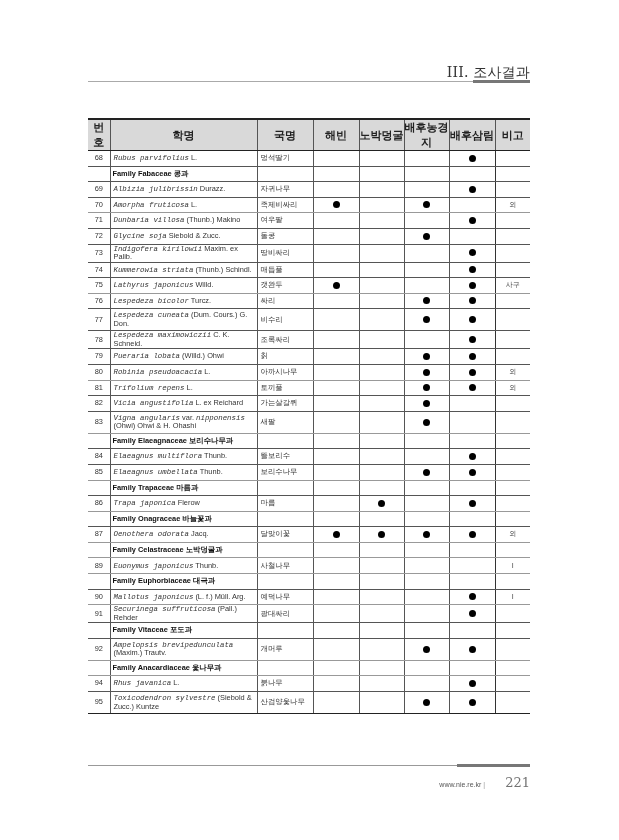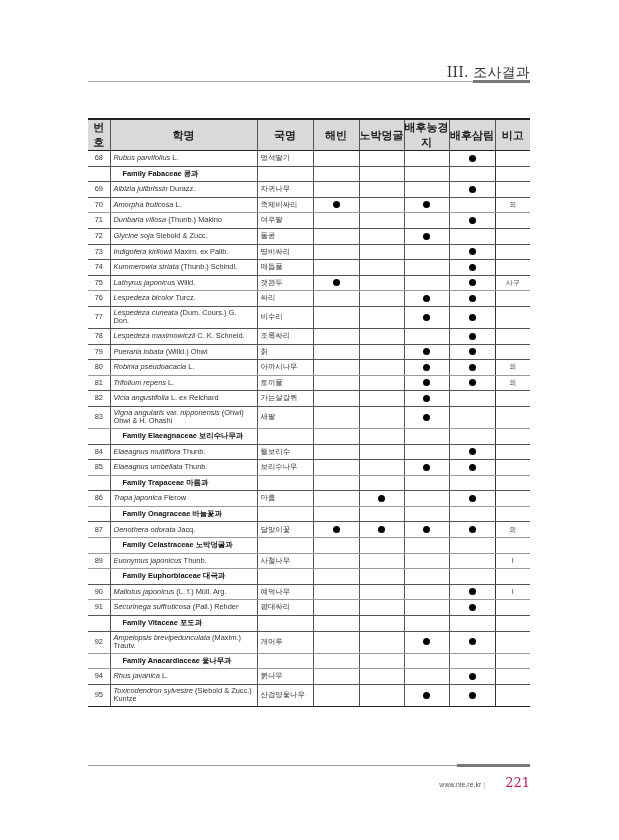--- a/index.html
+++ b/index.html
@@ -28,7 +28,7 @@
   td.note { text-align:center; font-size:7px; color:#444; padding:0; }
   td.col-bg { border-left:1.2px solid #333; }
   .dot { display:inline-block; width:7px; height:7px; border-radius:50%; background:#000; vertical-align:middle; }
-  i { font-style:italic; }
+  i { font-style:italic;font-family:Liberation Mono, monospace; }
   .foot-rule { position:absolute; left:88px; top:765px; width:442px; height:1px; background:#999; }
   .foot-rule-thick { position:absolute; left:457px; top:764px; width:73px; height:3px; background:#777; }
   .foot { position:absolute; right:89px; top:775px; font-size:7px; color:#555; }

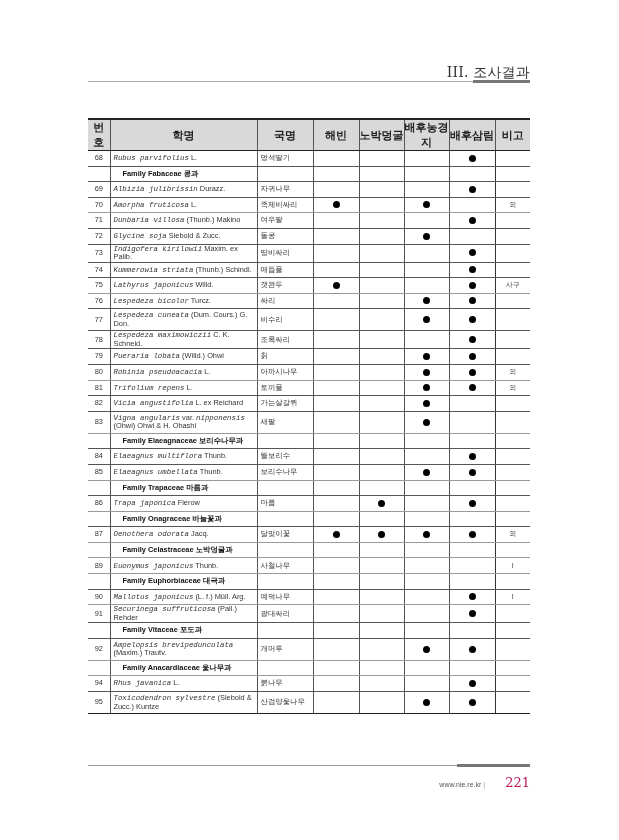--- a/index.html
+++ b/index.html
@@ -21,7 +21,7 @@
   tbody td:first-child { border-left:none; text-align:center; padding:0; }
   tbody tr.dbl td { height:21px; }
   tbody tr.family td { font-weight:bold; color:#111; }
-  tbody tr.family td.fam-name { padding-left:12px; }
+  tbody tr.family td.fam-name { padding-left:2px; }
   tbody tr.sep td { border-bottom:1.5px solid #999; }
   tbody tr:last-child td { border-bottom:1.5px solid #222; }
   td.mk { text-align:center; padding:0; }

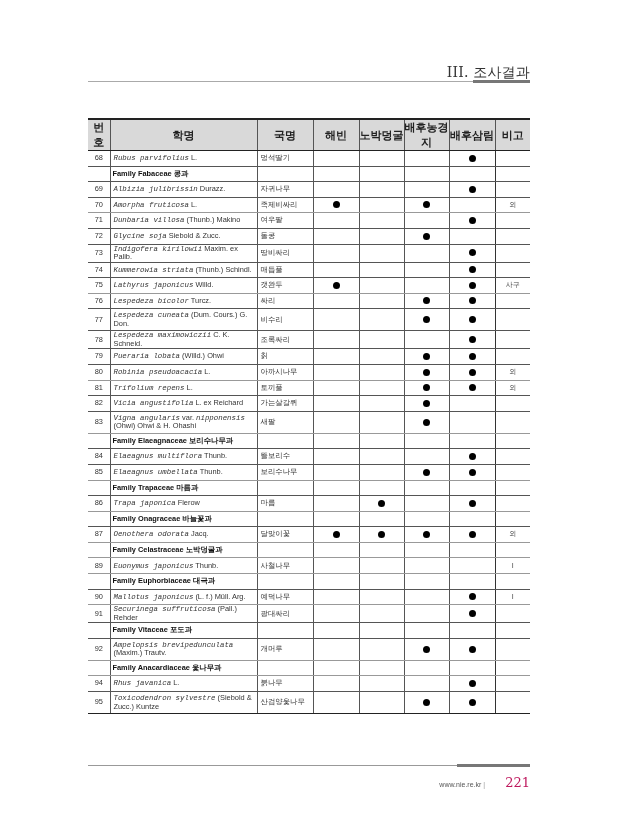--- a/index.html
+++ b/index.html
@@ -32,7 +32,7 @@
   .foot-rule { position:absolute; left:88px; top:765px; width:442px; height:1px; background:#999; }
   .foot-rule-thick { position:absolute; left:457px; top:764px; width:73px; height:3px; background:#777; }
   .foot { position:absolute; right:89px; top:775px; font-size:7px; color:#555; }
-  .foot .pg { font-family:"DejaVu Serif", serif; font-size:13px; color:#be185d; margin-left:18px; }
+  .foot .pg { font-family:"DejaVu Serif", serif; font-size:13px; color:#737373; margin-left:18px; }
   .foot .sep { color:#999; margin:0 2px; font-size:7px; }
 </style>
 </head>

